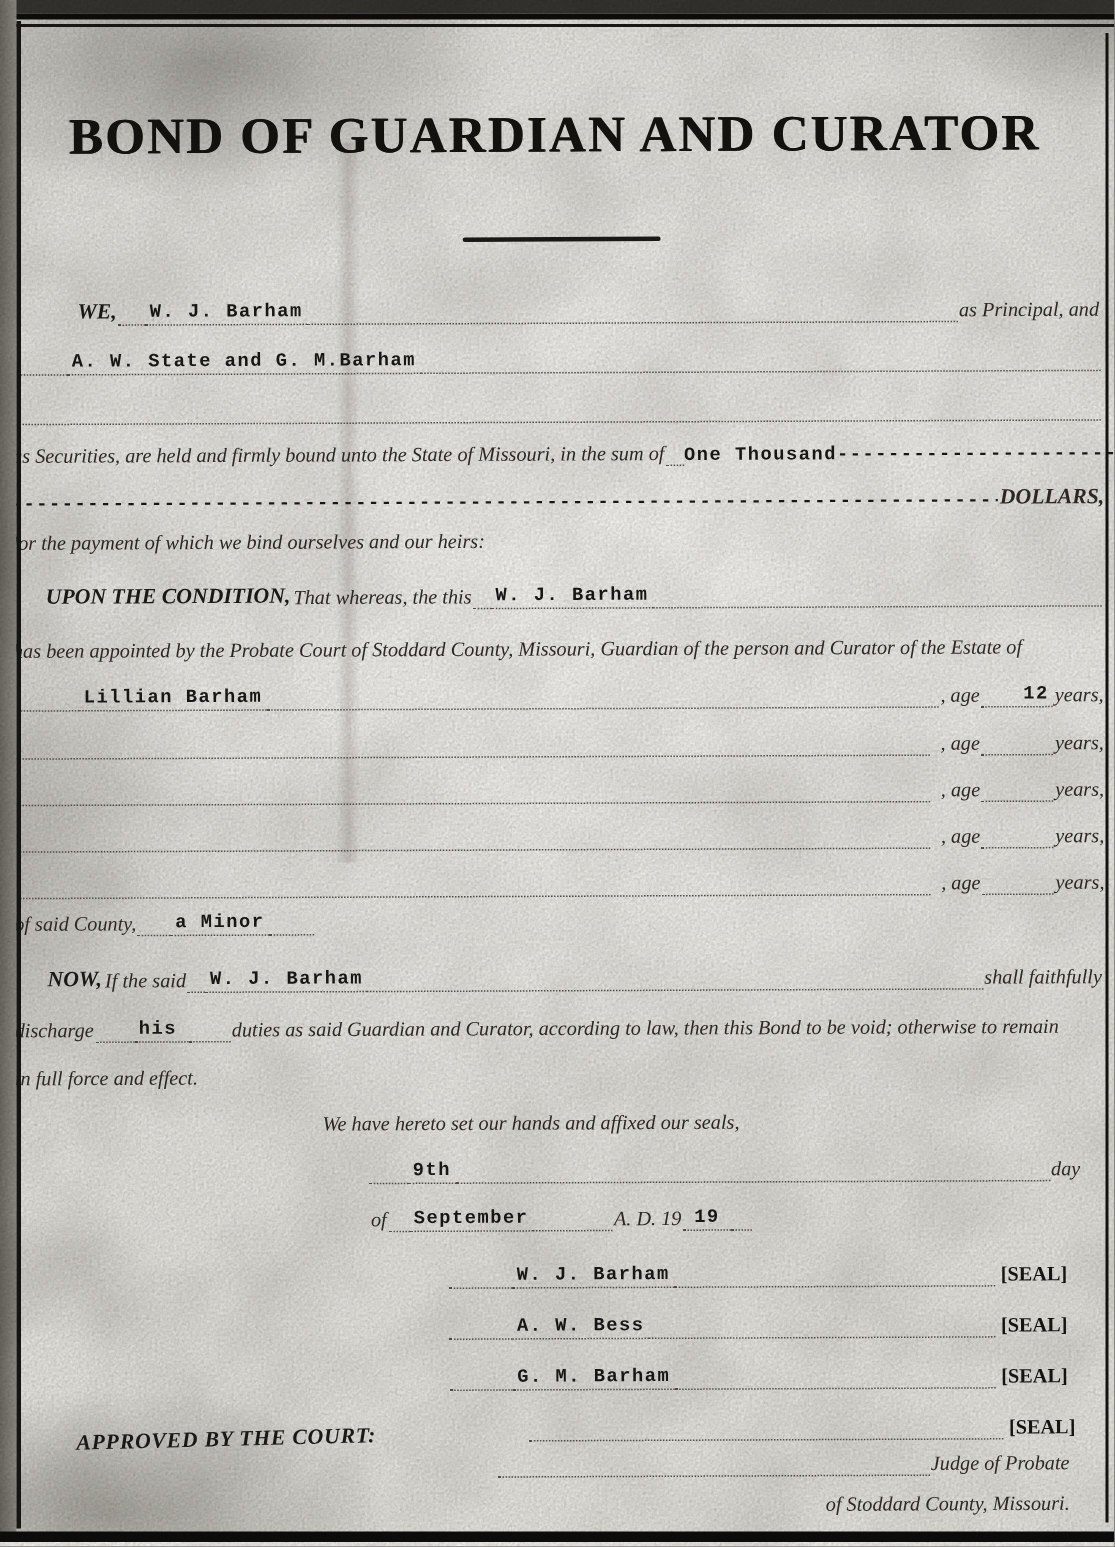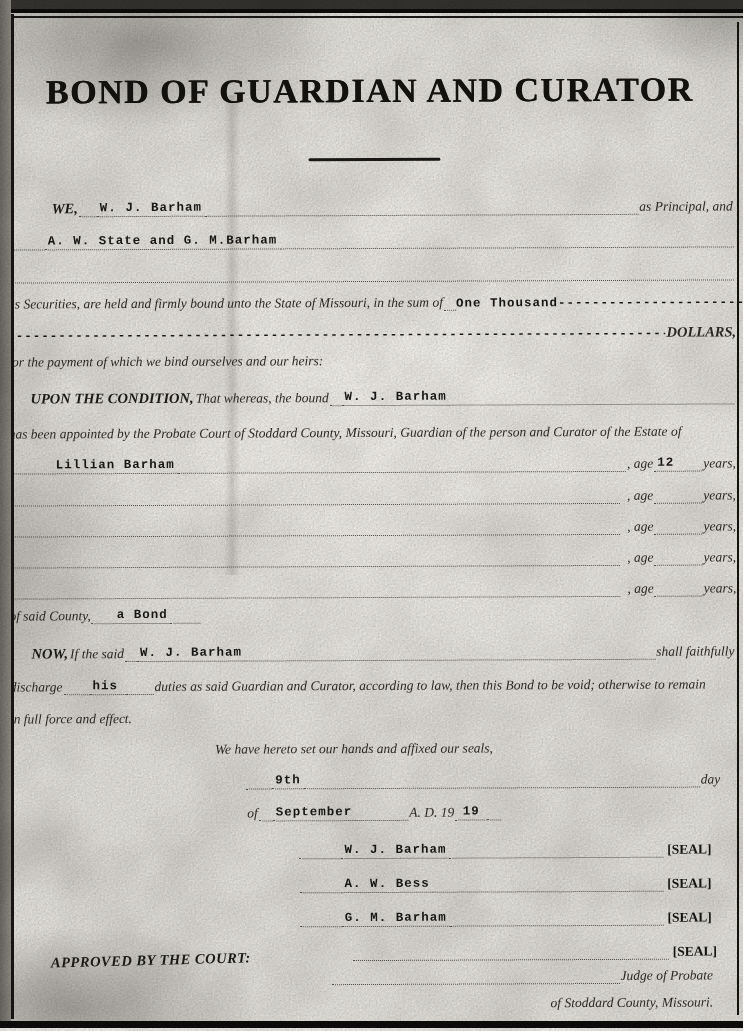--- a/index.html
+++ b/index.html
@@ -102,7 +102,7 @@
 
     <div class="line" style="top:387px;left:30px;right:8px;">
       <span class="printed bold">UPON THE CONDITION,</span>
-      <span class="printed">That whereas, the bound</span>
+      <span class="printed">That whereas, the this</span>
       <span class="lead fix" style="width:12px;"></span>
       <span class="typed u">W. J. Barham</span>
       <span class="lead"></span>

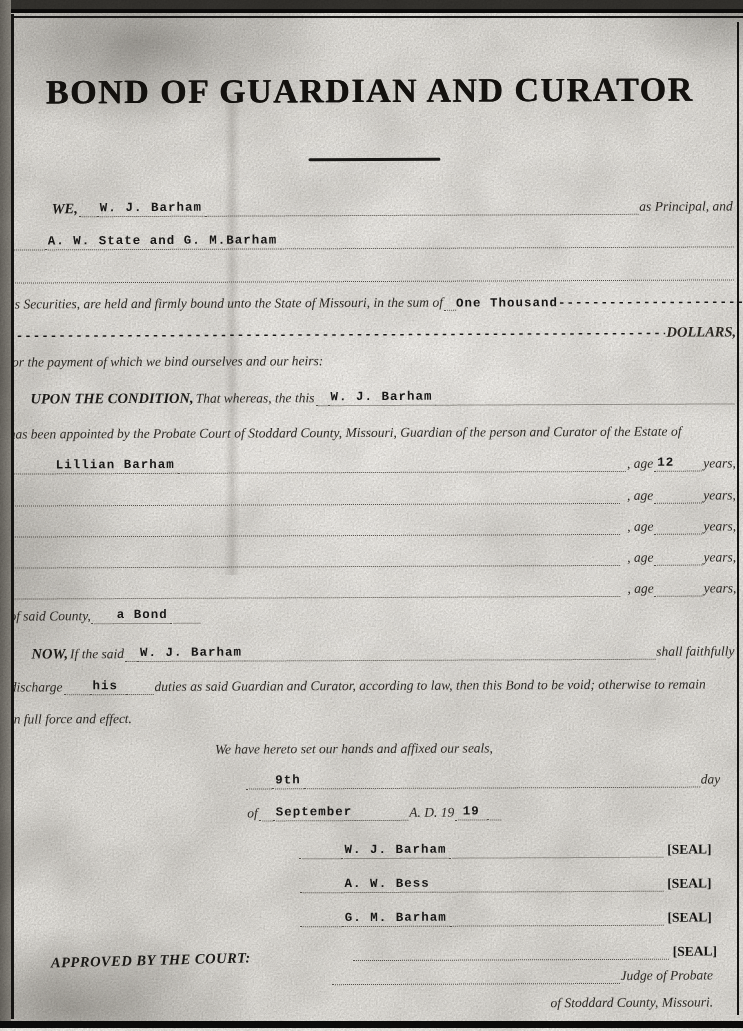--- a/index.html
+++ b/index.html
@@ -117,7 +117,7 @@
       <span class="typed u">Lillian Barham</span>
       <span class="lead"></span>
       <span class="printed">, age</span>
-      <span class="typed u" style="min-width:42px;text-align:left;">12</span>
+      <span class="typed u" style="min-width:42px;text-align:right;">12</span>
       <span class="printed">years,</span>
     </div>
     <div class="line" style="top:486px;left:8px;right:6px;">

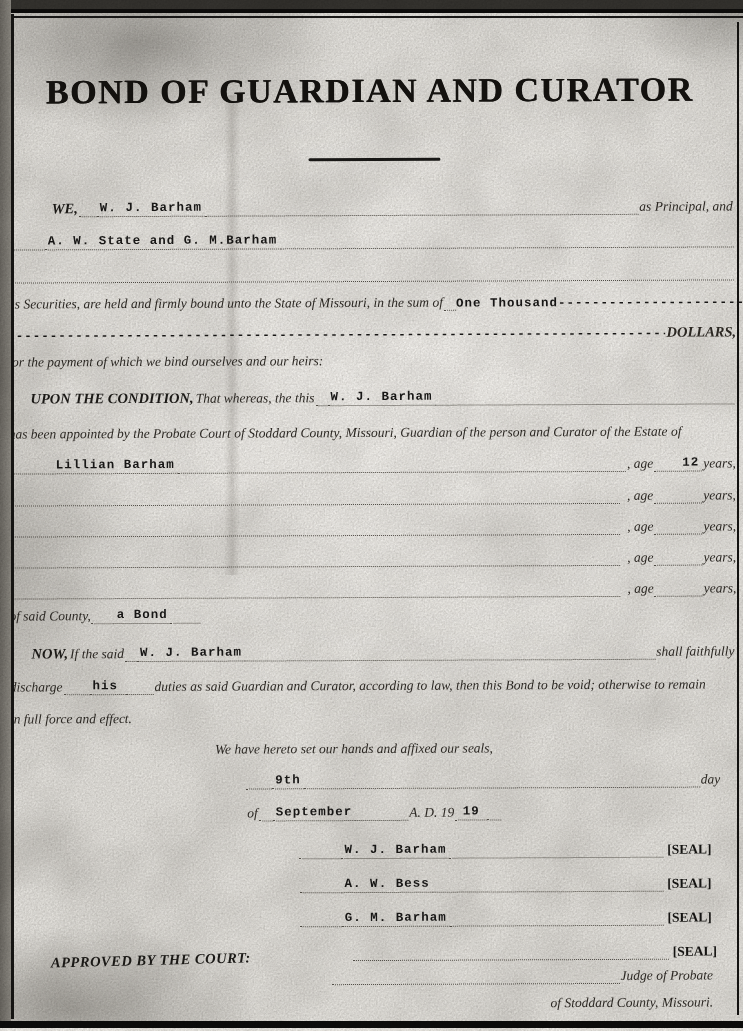--- a/index.html
+++ b/index.html
@@ -152,7 +152,7 @@
     <div class="line" style="top:604px;left:8px;width:250px;">
       <span class="printed">of said County,</span>
       <span class="lead fix" style="width:22px;"></span>
-      <span class="typed u">a  Bond</span>
+      <span class="typed u">a  Minor</span>
       <span class="lead fix" style="width:30px;"></span>
     </div>
 

